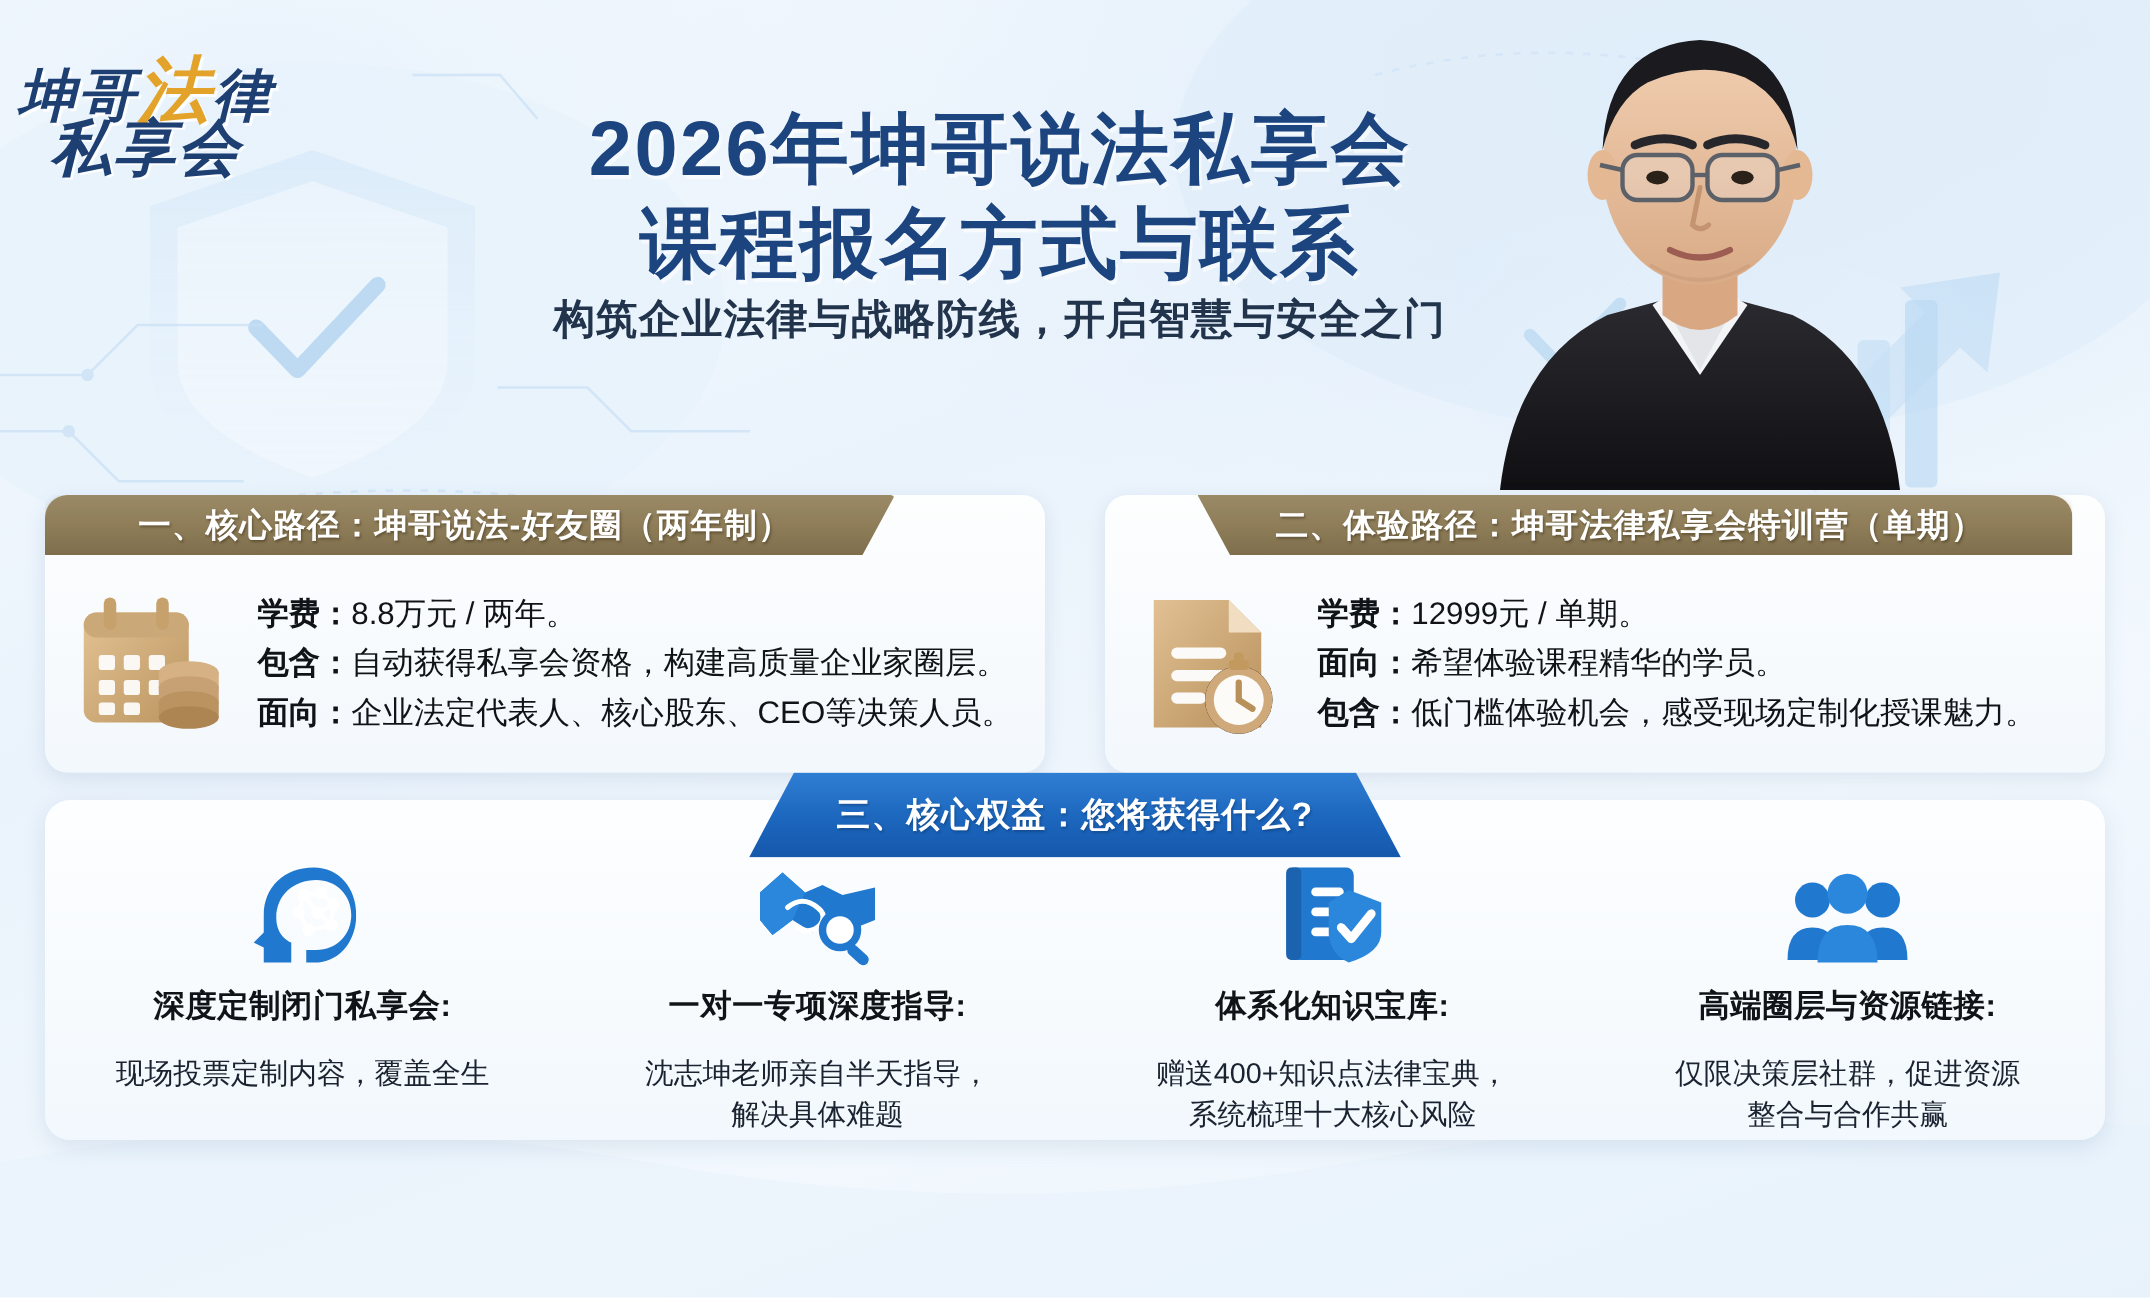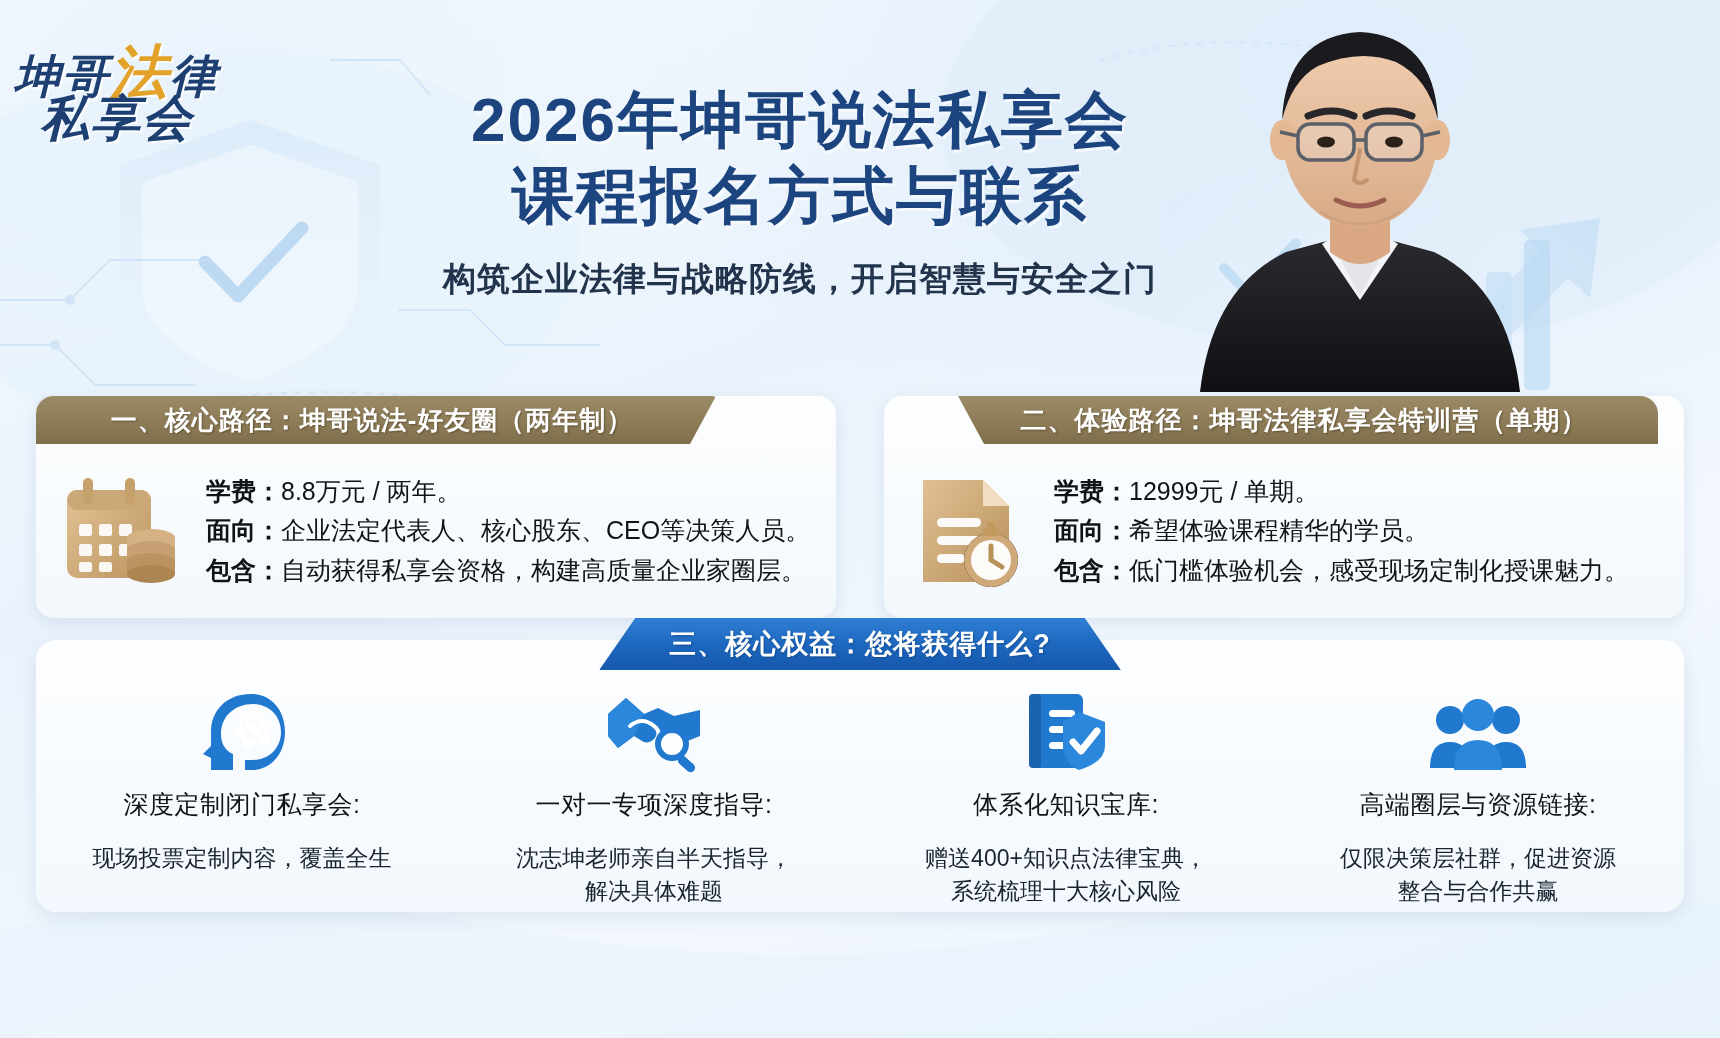--- a/index.html
+++ b/index.html
@@ -46,7 +46,6 @@
     text-shadow: 2px 3px 0 rgba(255,255,255,.6);
   }
   .subtitle {
-    margin-top: 24px;
     font-size: 33px; font-weight: 700; color: #22344c;
     letter-spacing: 1px;
   }

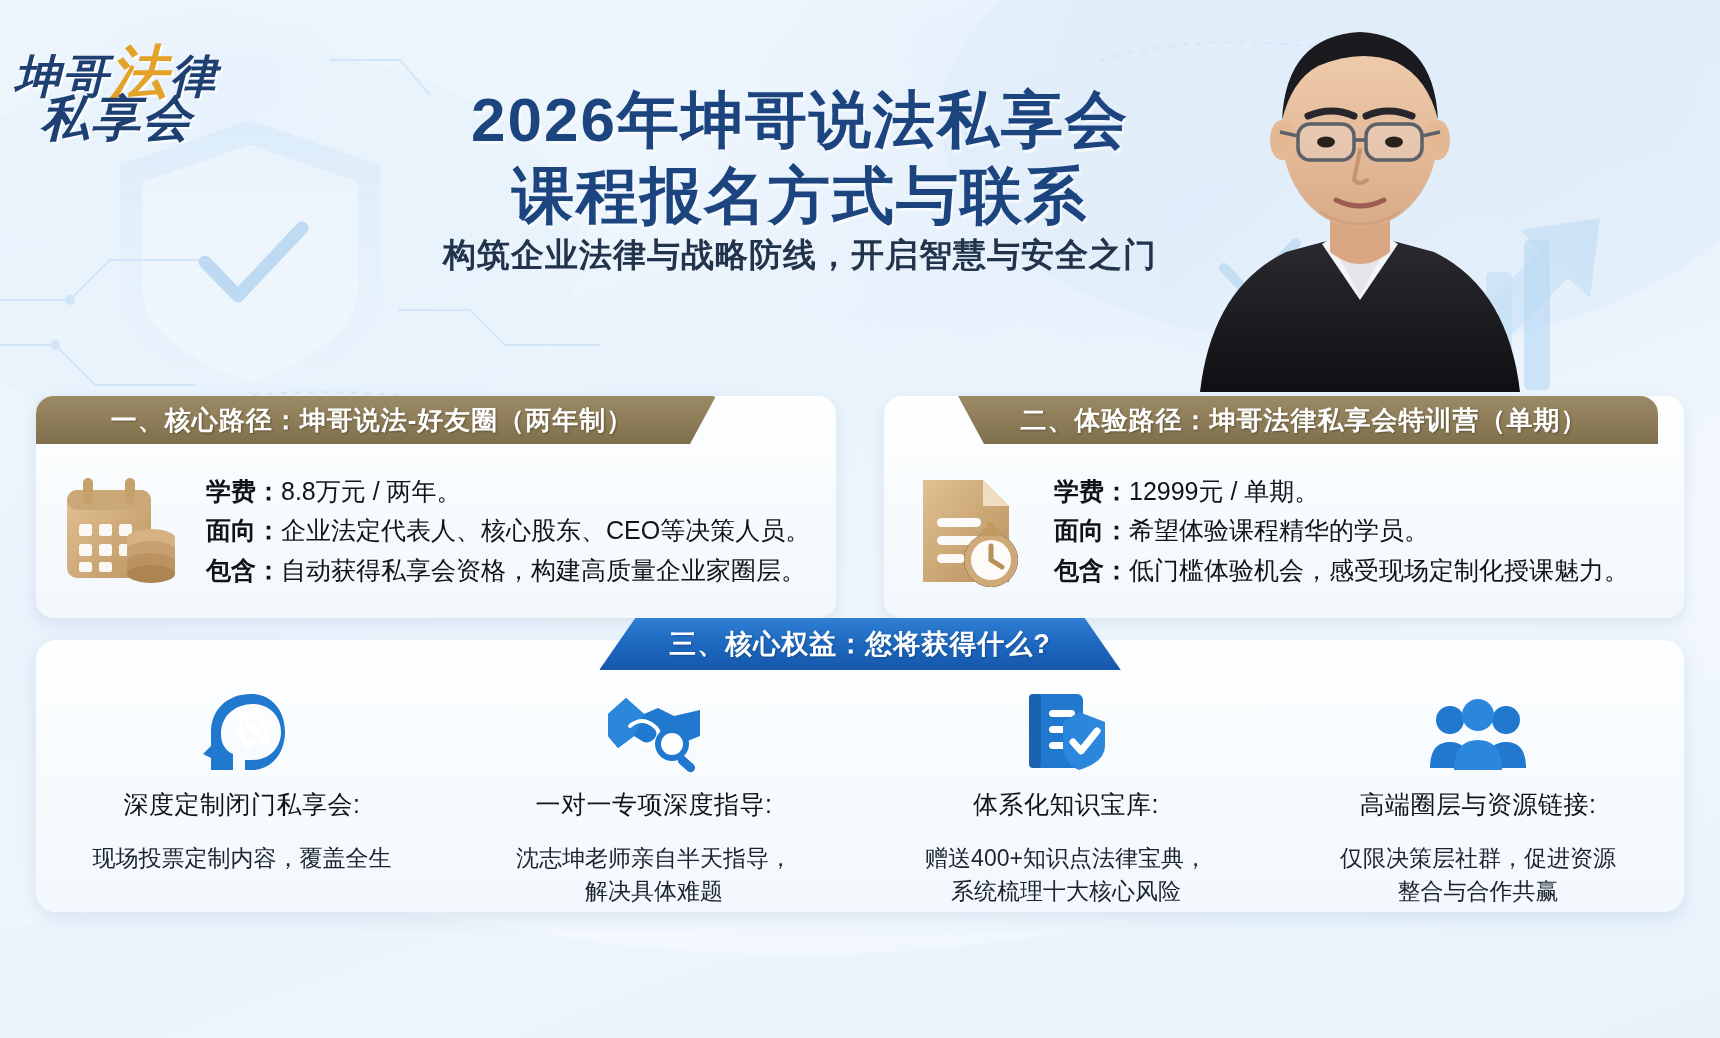--- a/index.html
+++ b/index.html
@@ -299,10 +299,10 @@
           <b>学费：</b><span>8.8万元 / 两年。</span>
         </div>
         <div class="card-line">
+          <b>包含：</b><span>自动获得私享会资格，构建高质量企业家圈层。</span>
+        </div>
+        <div class="card-line">
           <b>面向：</b><span>企业法定代表人、核心股东、CEO等决策人员。</span>
-        </div>
-        <div class="card-line">
-          <b>包含：</b><span>自动获得私享会资格，构建高质量企业家圈层。</span>
         </div>
       </div>
     </div>

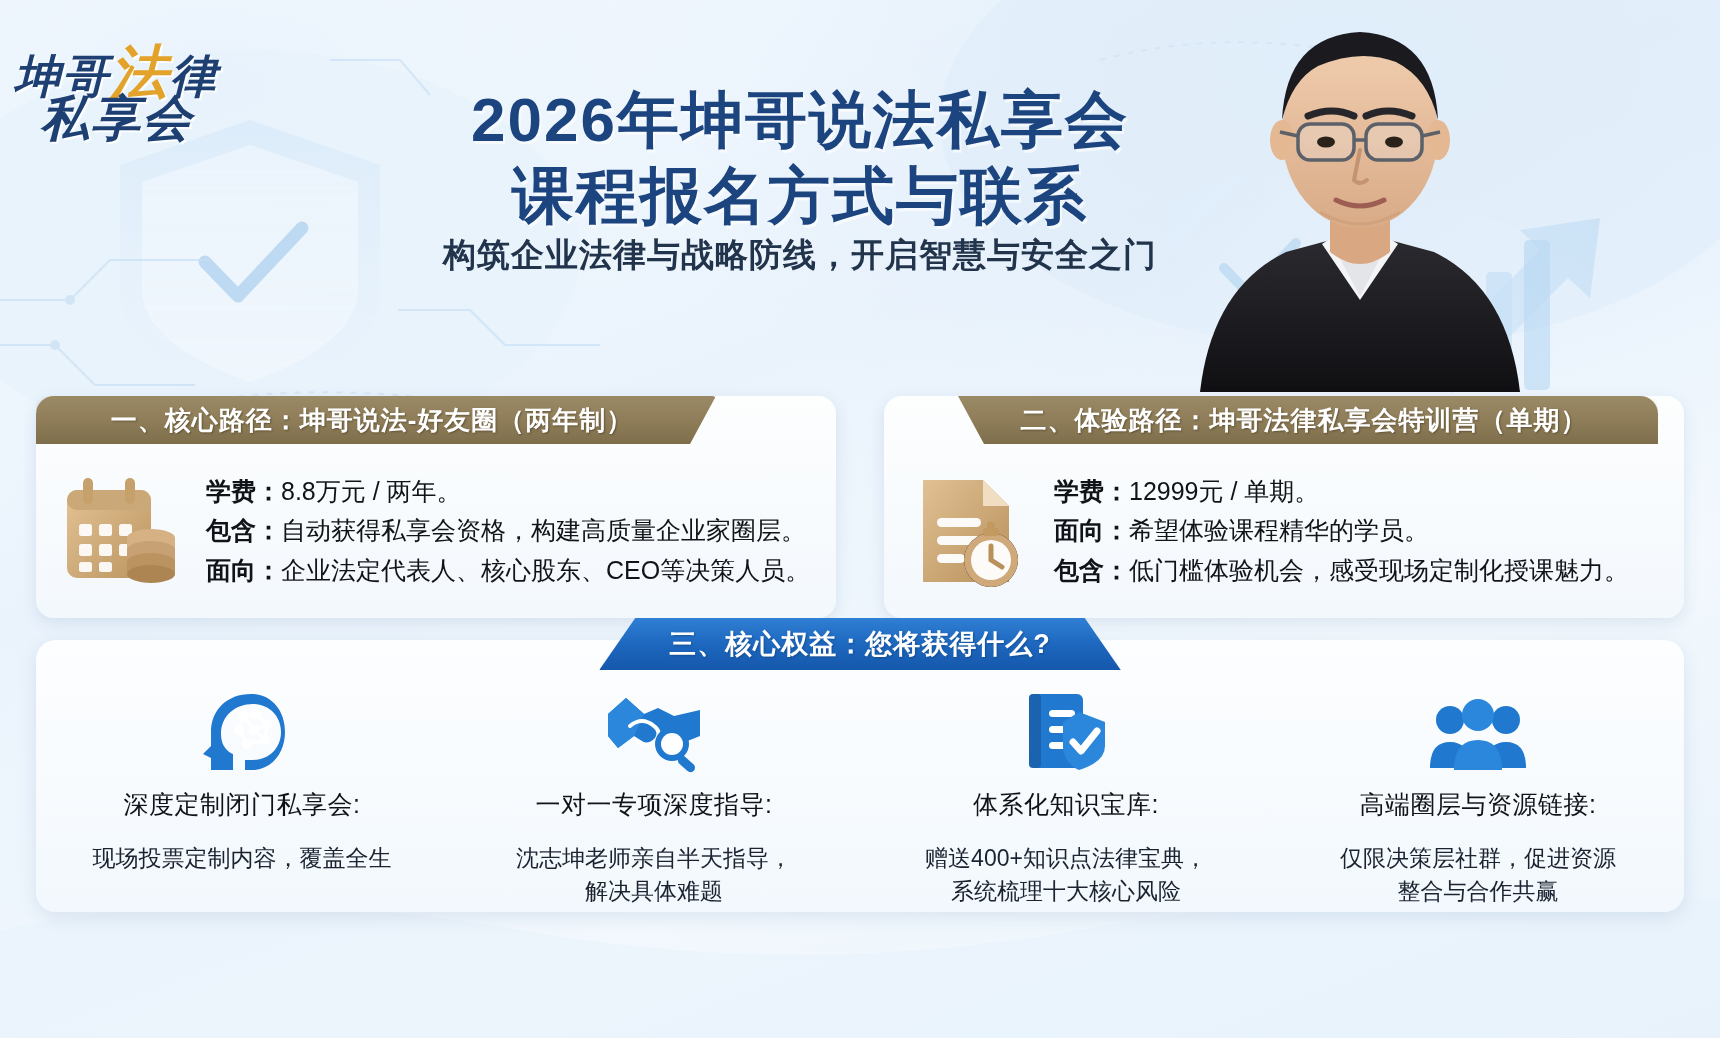--- a/index.html
+++ b/index.html
@@ -99,7 +99,7 @@
   }
   .ben-banner {
     position: absolute; left: 50%; transform: translateX(-50%); top: -22px;
-    height: 52px; padding: 0 70px;
+    height: 68px; padding: 0 70px;
     display: flex; align-items: center; justify-content: center;
     background: linear-gradient(180deg,#2f7fd4 0%, #1c66bd 55%, #1558ac 100%);
     clip-path: polygon(36px 0, calc(100% - 36px) 0, 100% 100%, 0 100%);

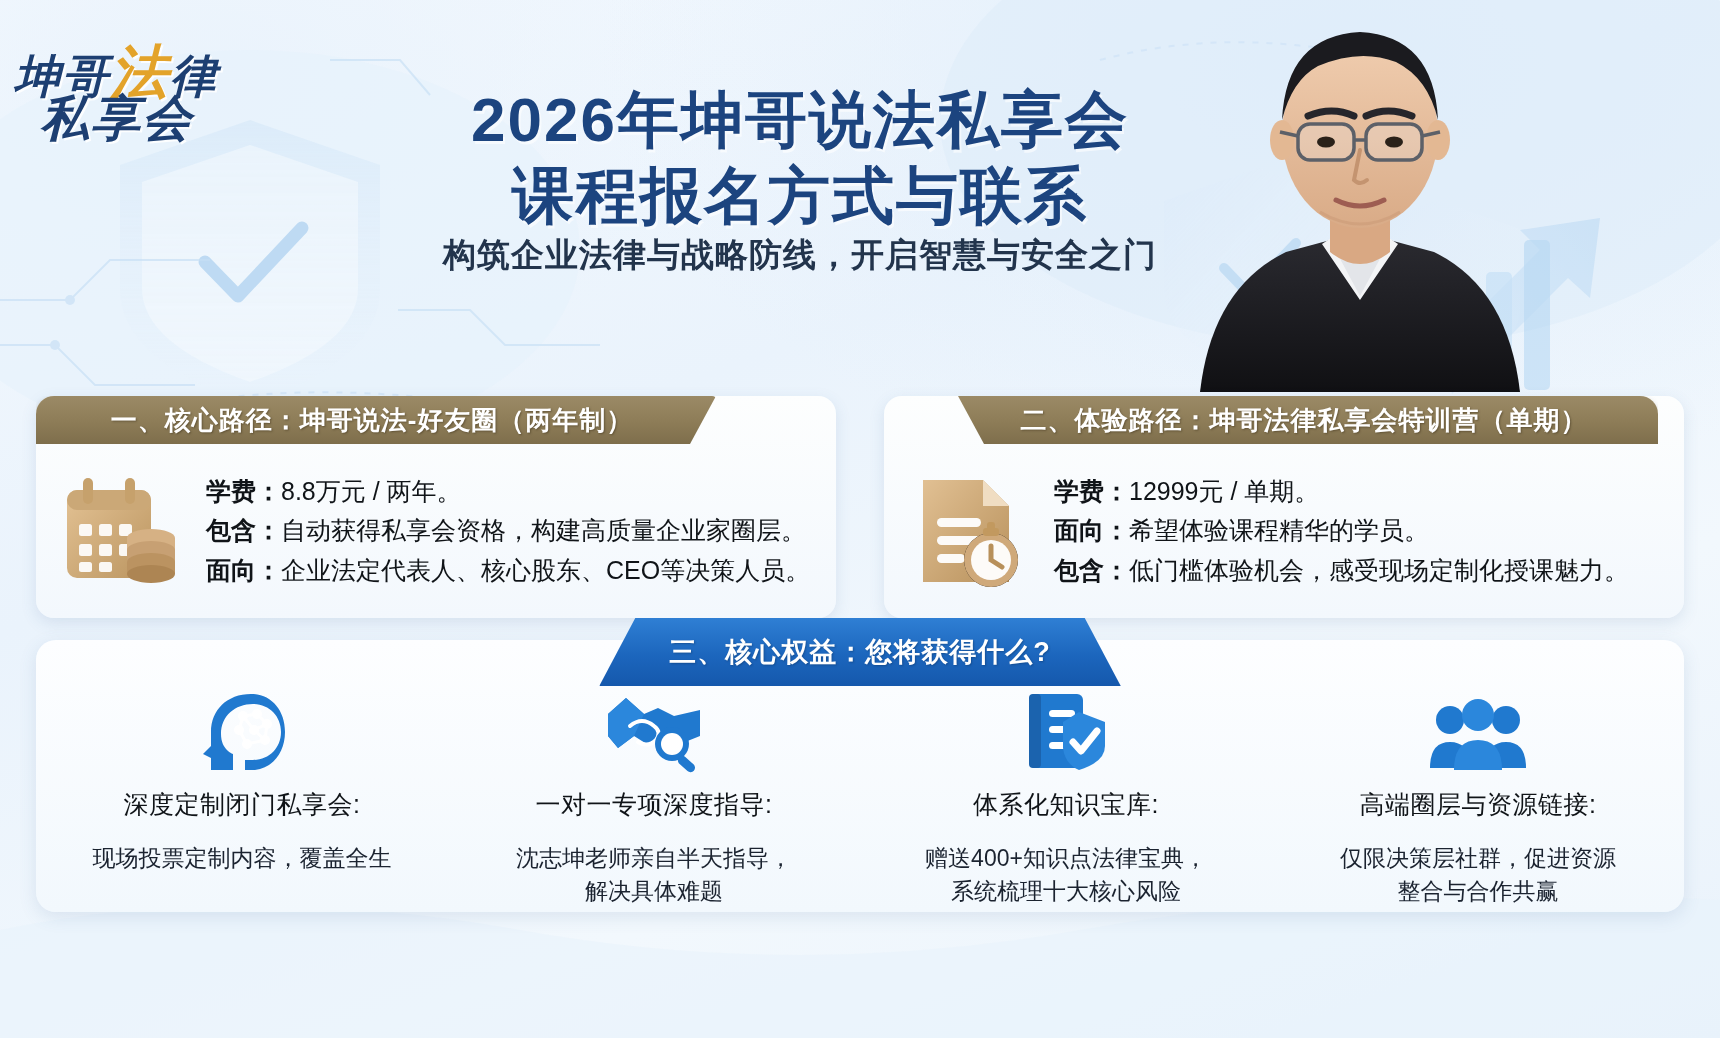--- a/index.html
+++ b/index.html
@@ -116,7 +116,7 @@
   .ben-col { display: flex; flex-direction: column; align-items: center; padding: 0 12px; }
   .ben-icon { height: 86px; display: flex; align-items: flex-end; justify-content: center; }
   .ben-title {
-    margin-top: 14px; font-size: 25px; font-weight: 400; color: #101418;
+    margin-top: 14px; font-size: 25px; font-weight: 700; color: #101418;
     letter-spacing: .5px; white-space: nowrap;
   }
   .ben-desc {

